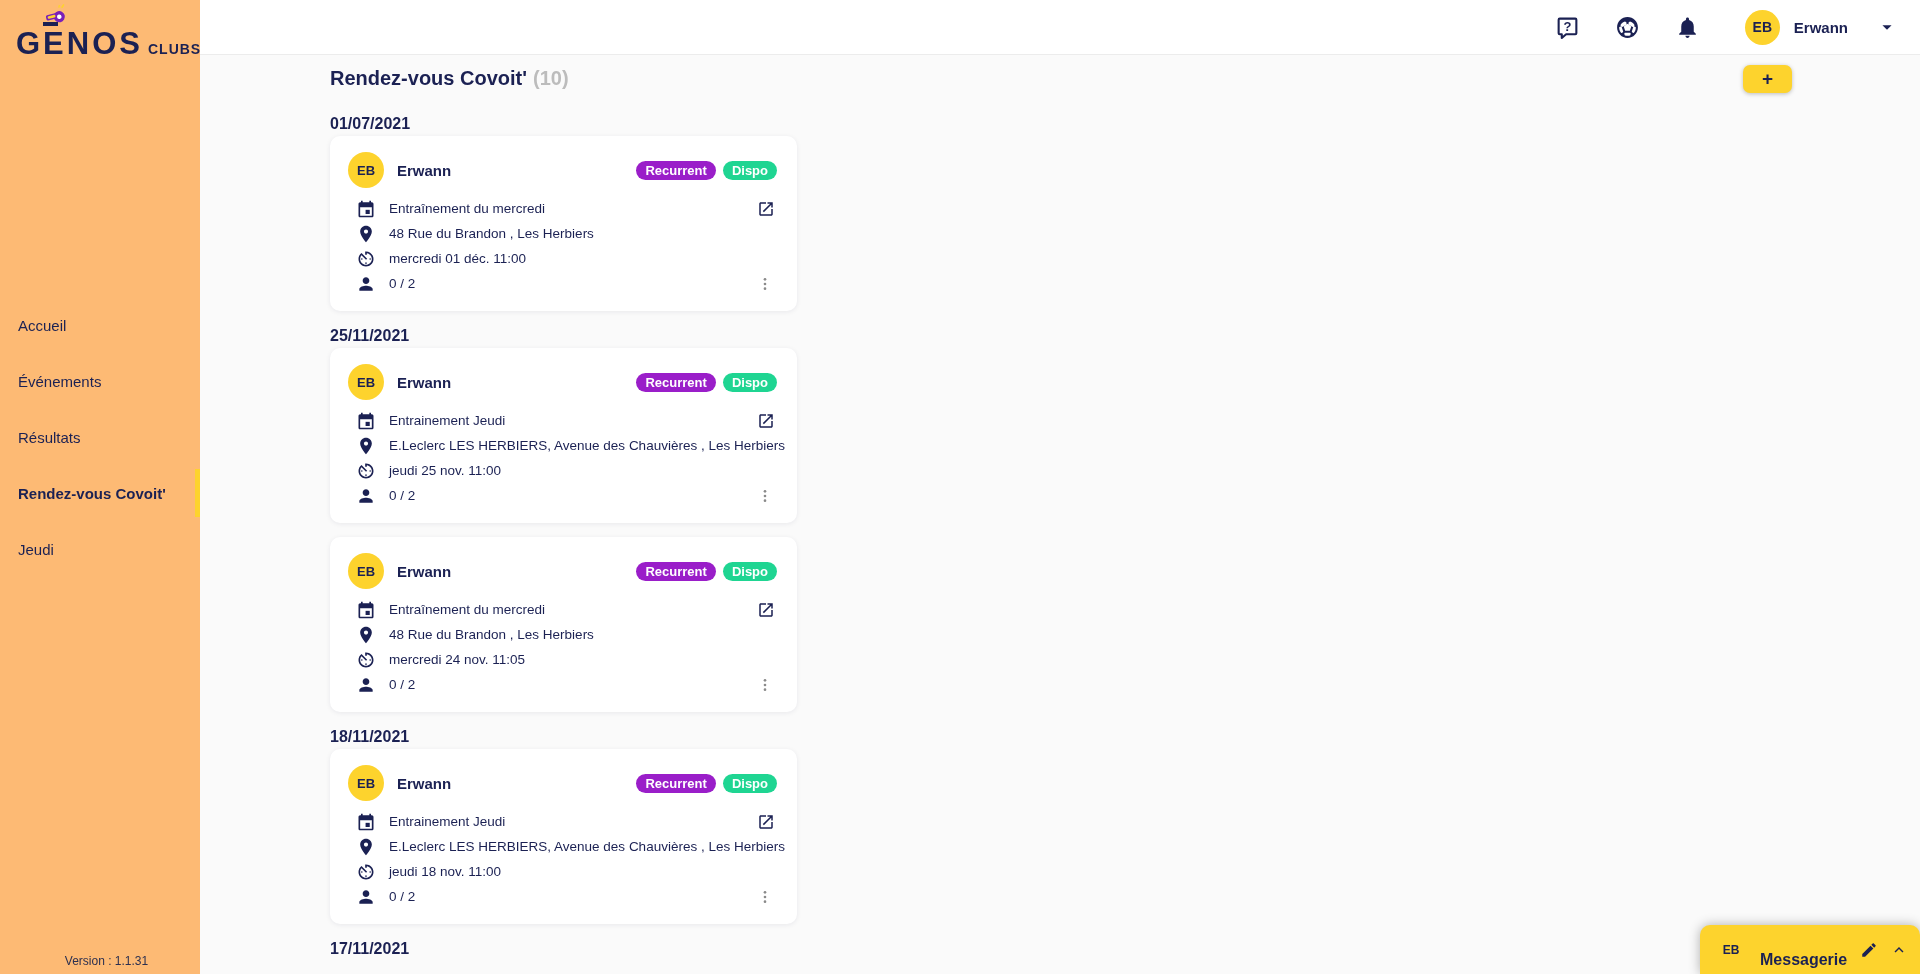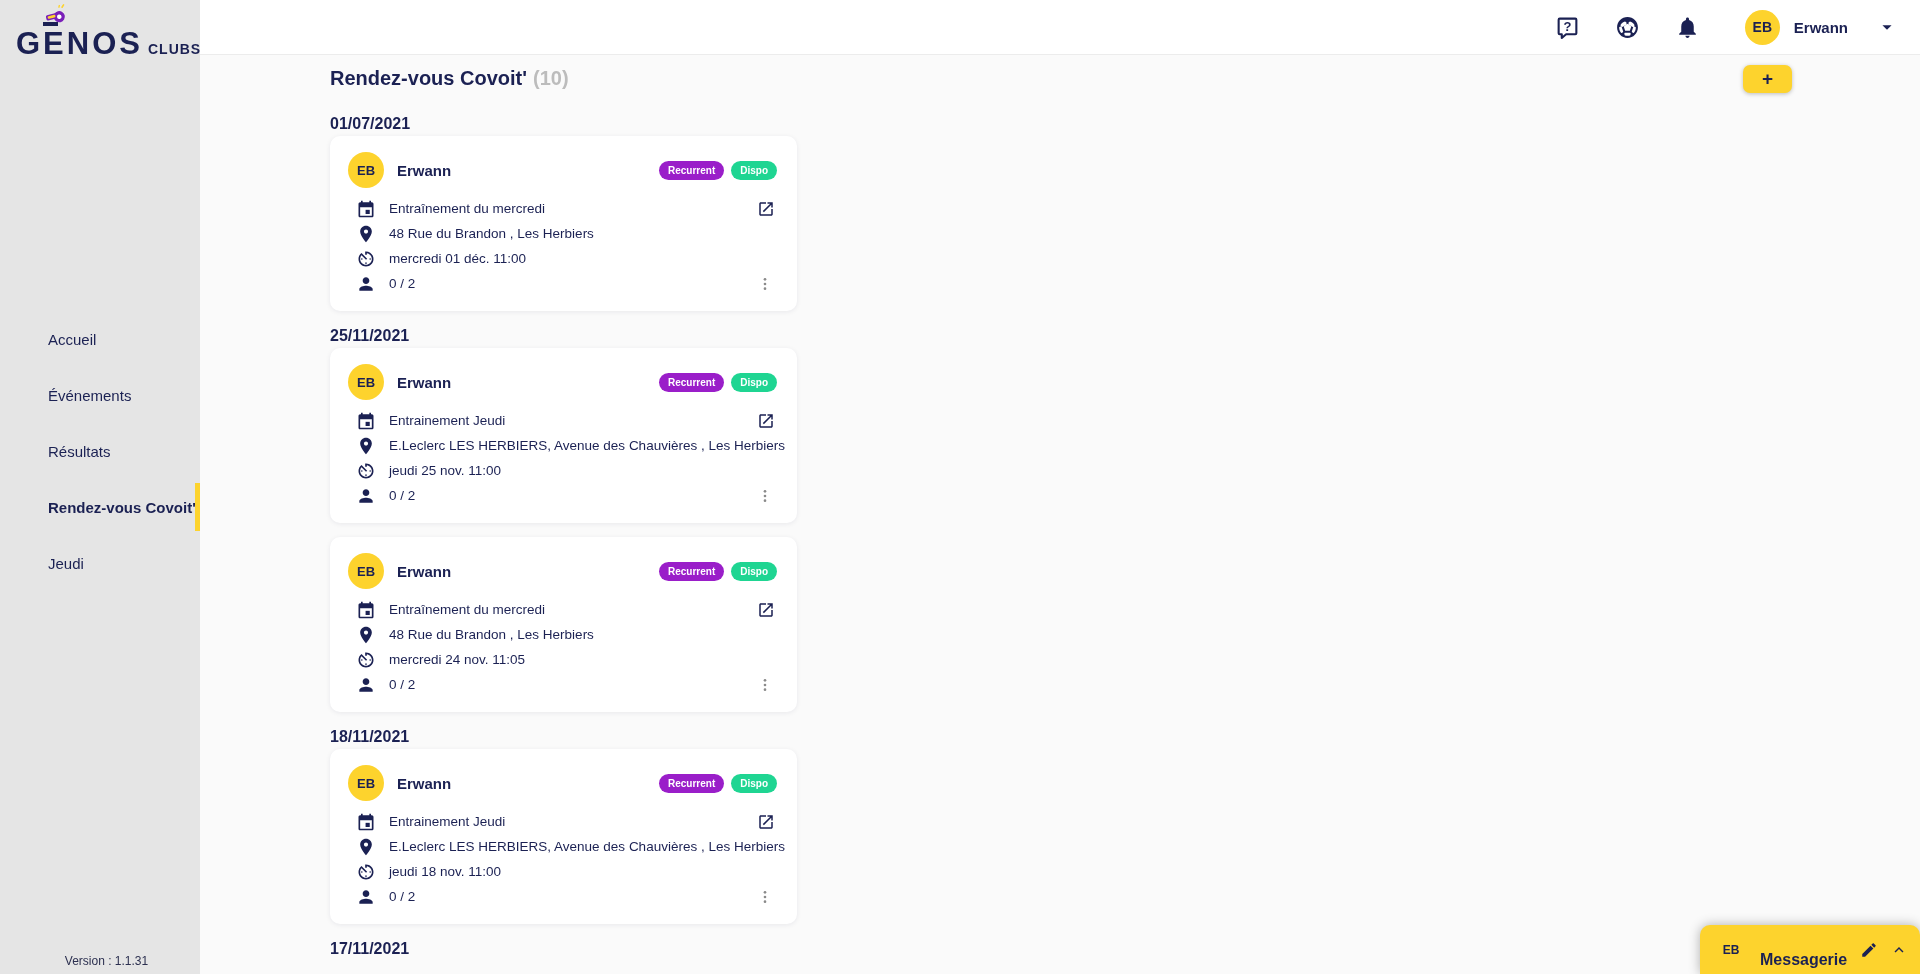--- a/index.html
+++ b/index.html
@@ -15,7 +15,7 @@
   
   .sidebar {
     position:absolute; left:0; top:0; width:200px; height:974px;
-    background:#e5e5e5; z-index:5;
+    background:#fdba74; z-index:5;
   }
   .logo { position:absolute; top:14px; left:16px; width:172px; height:52px; }
   .logo-whistle { position:absolute; top:-8px; left:28px; transform:rotate(-14deg); }

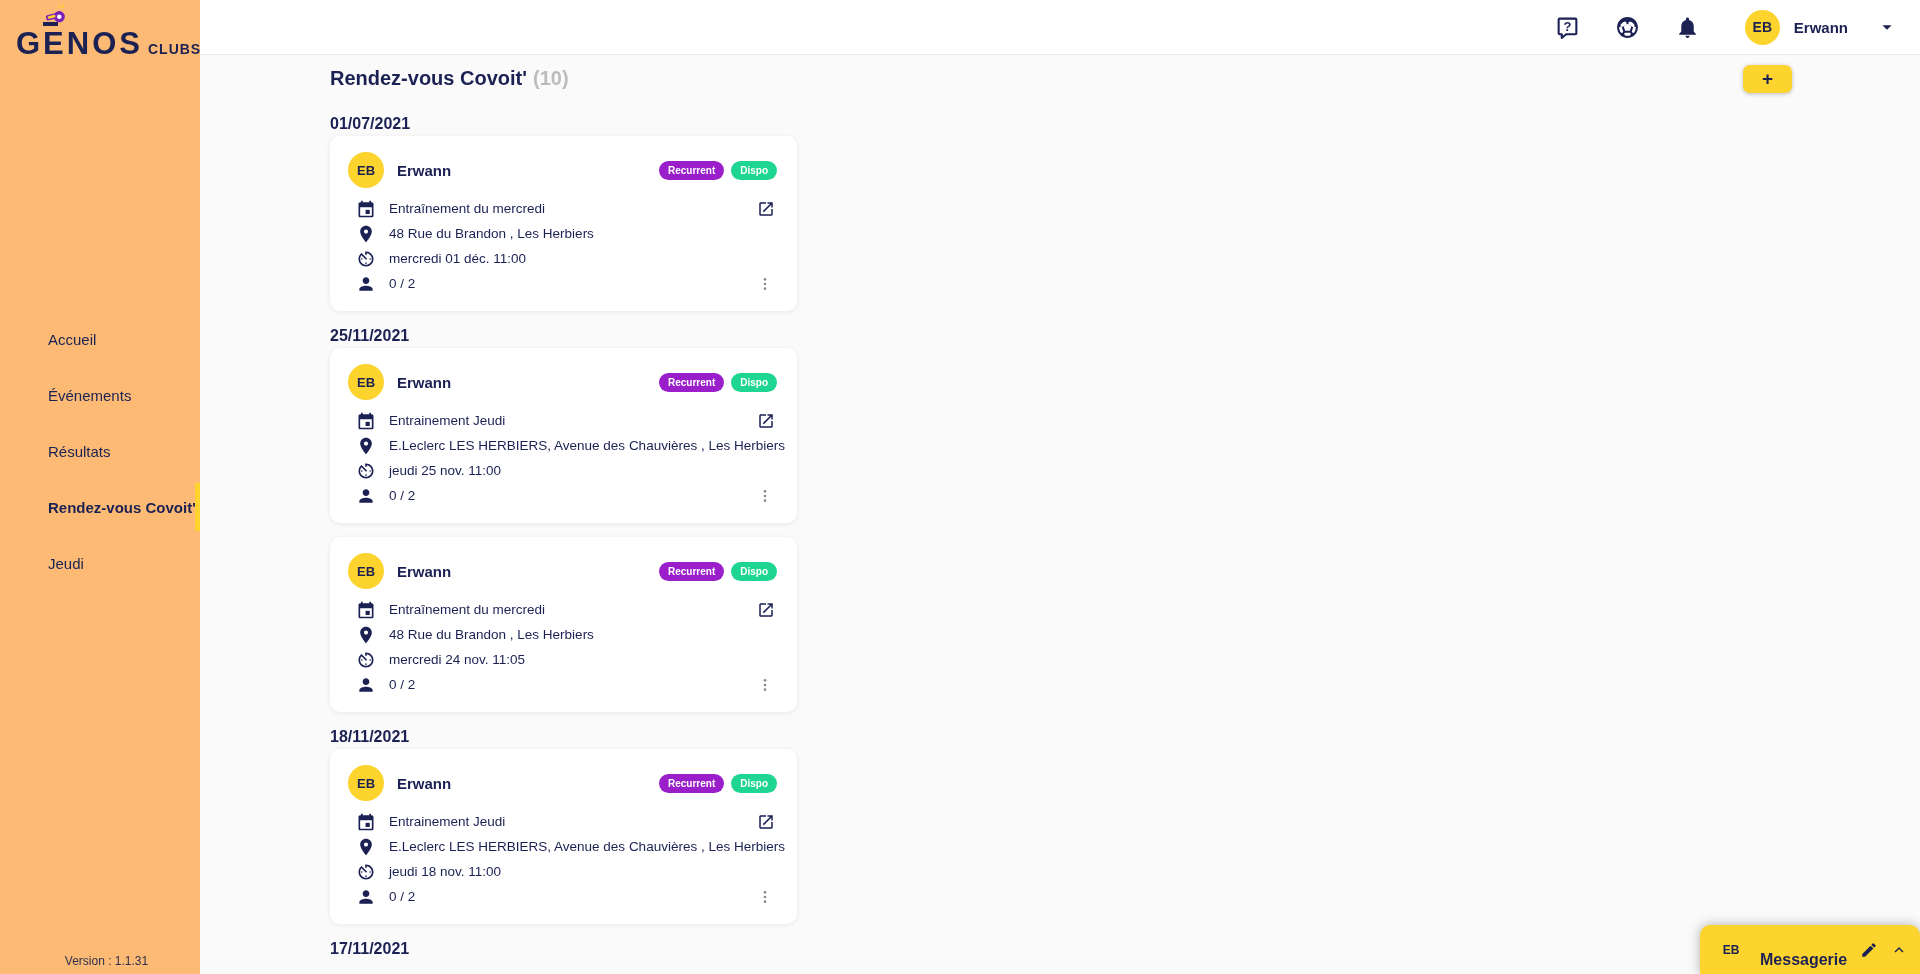--- a/index.html
+++ b/index.html
@@ -81,7 +81,7 @@
   .badges { margin-left:auto; display:flex; gap:7px; }
   .badge {
     height:19px; line-height:19px; padding:0 9px; border-radius:10px;
-    color:#fff; font-size:10px; font-weight:bold; white-space:nowrap;
+    color:#fff; font-size:13px; font-weight:bold; white-space:nowrap;
   }
   .rows-wrap { margin-top:8px; }
   .row { display:flex; align-items:center; height:25px; padding:0 14px 0 26px; color:#1b2153; font-size:13.5px; }

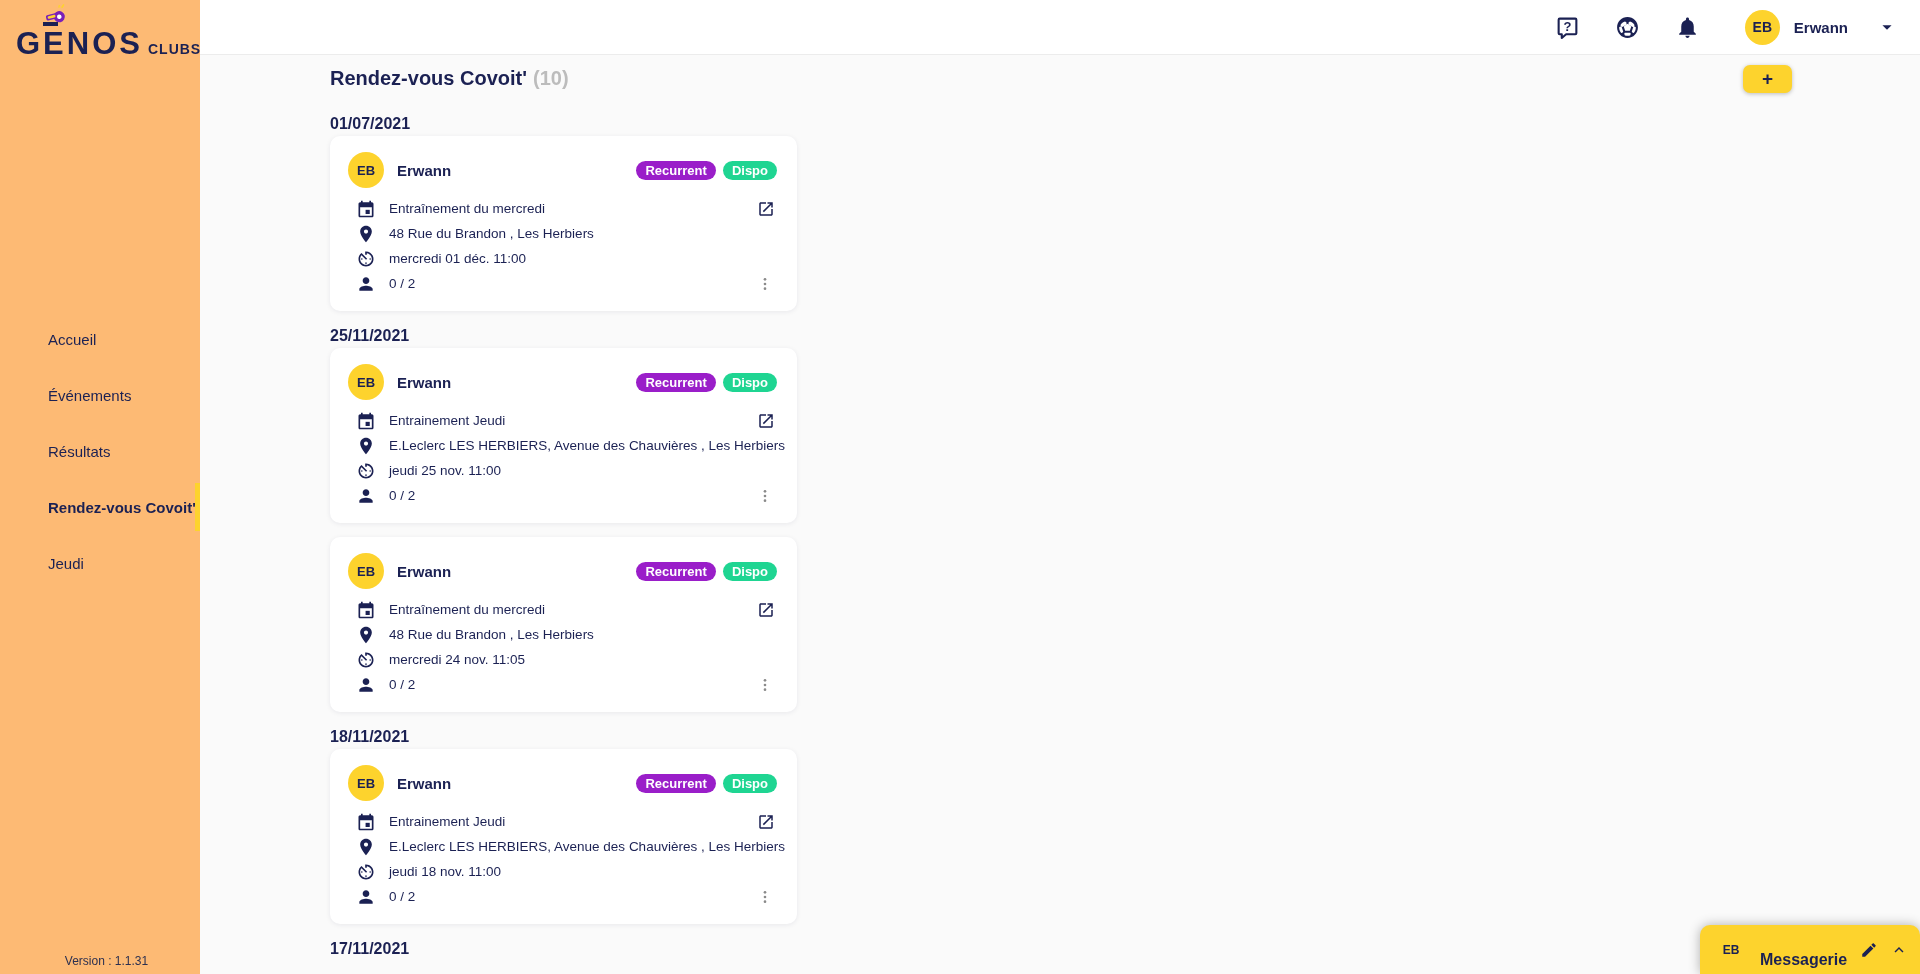--- a/index.html
+++ b/index.html
@@ -24,7 +24,7 @@
   .logo-ebar { position:absolute; left:27px; top:-4px; width:15px; height:4px; background:#1b2153; }
   .logo-sub { font-size:14px; font-weight:bold; letter-spacing:1px; margin-left:5px; }
 
-  .nav { position:absolute; top:311px; left:0; width:100%;padding-left:30px; }
+  .nav { position:absolute; top:297px; left:0; width:100%; }
   .nav-item {
     position:relative; height:56px; display:flex; align-items:center;
     padding-left:18px; font-size:15px; color:#1b2153; cursor:pointer;

